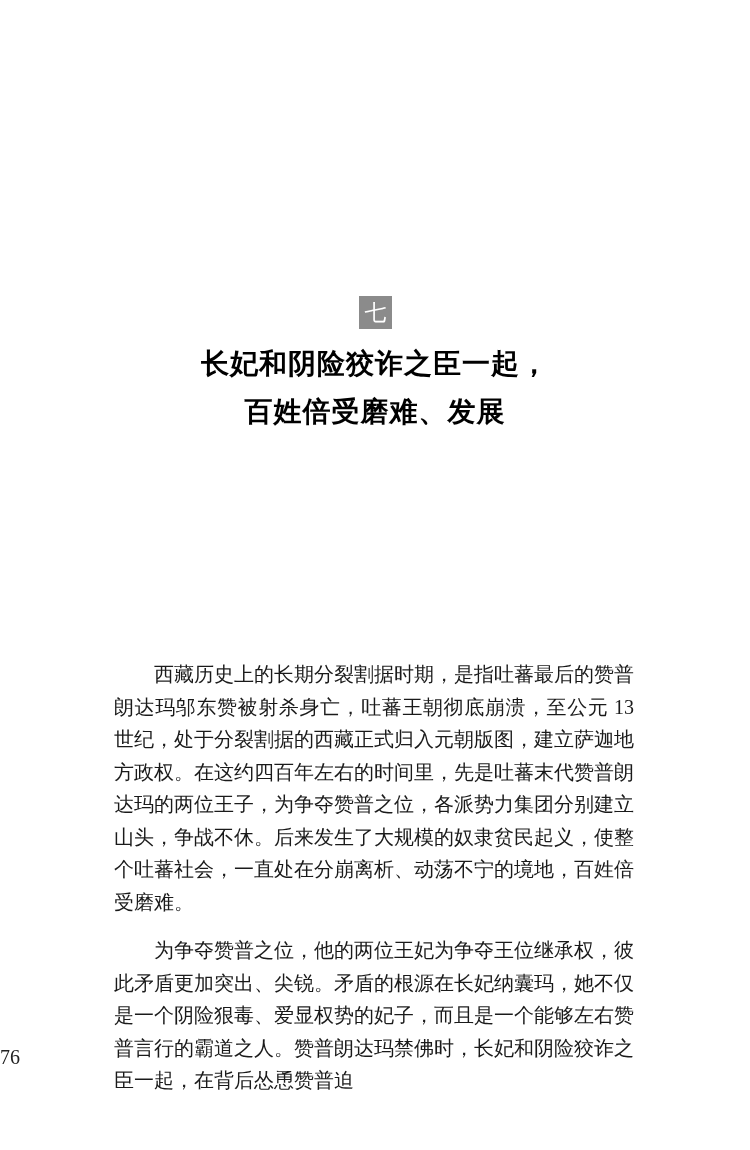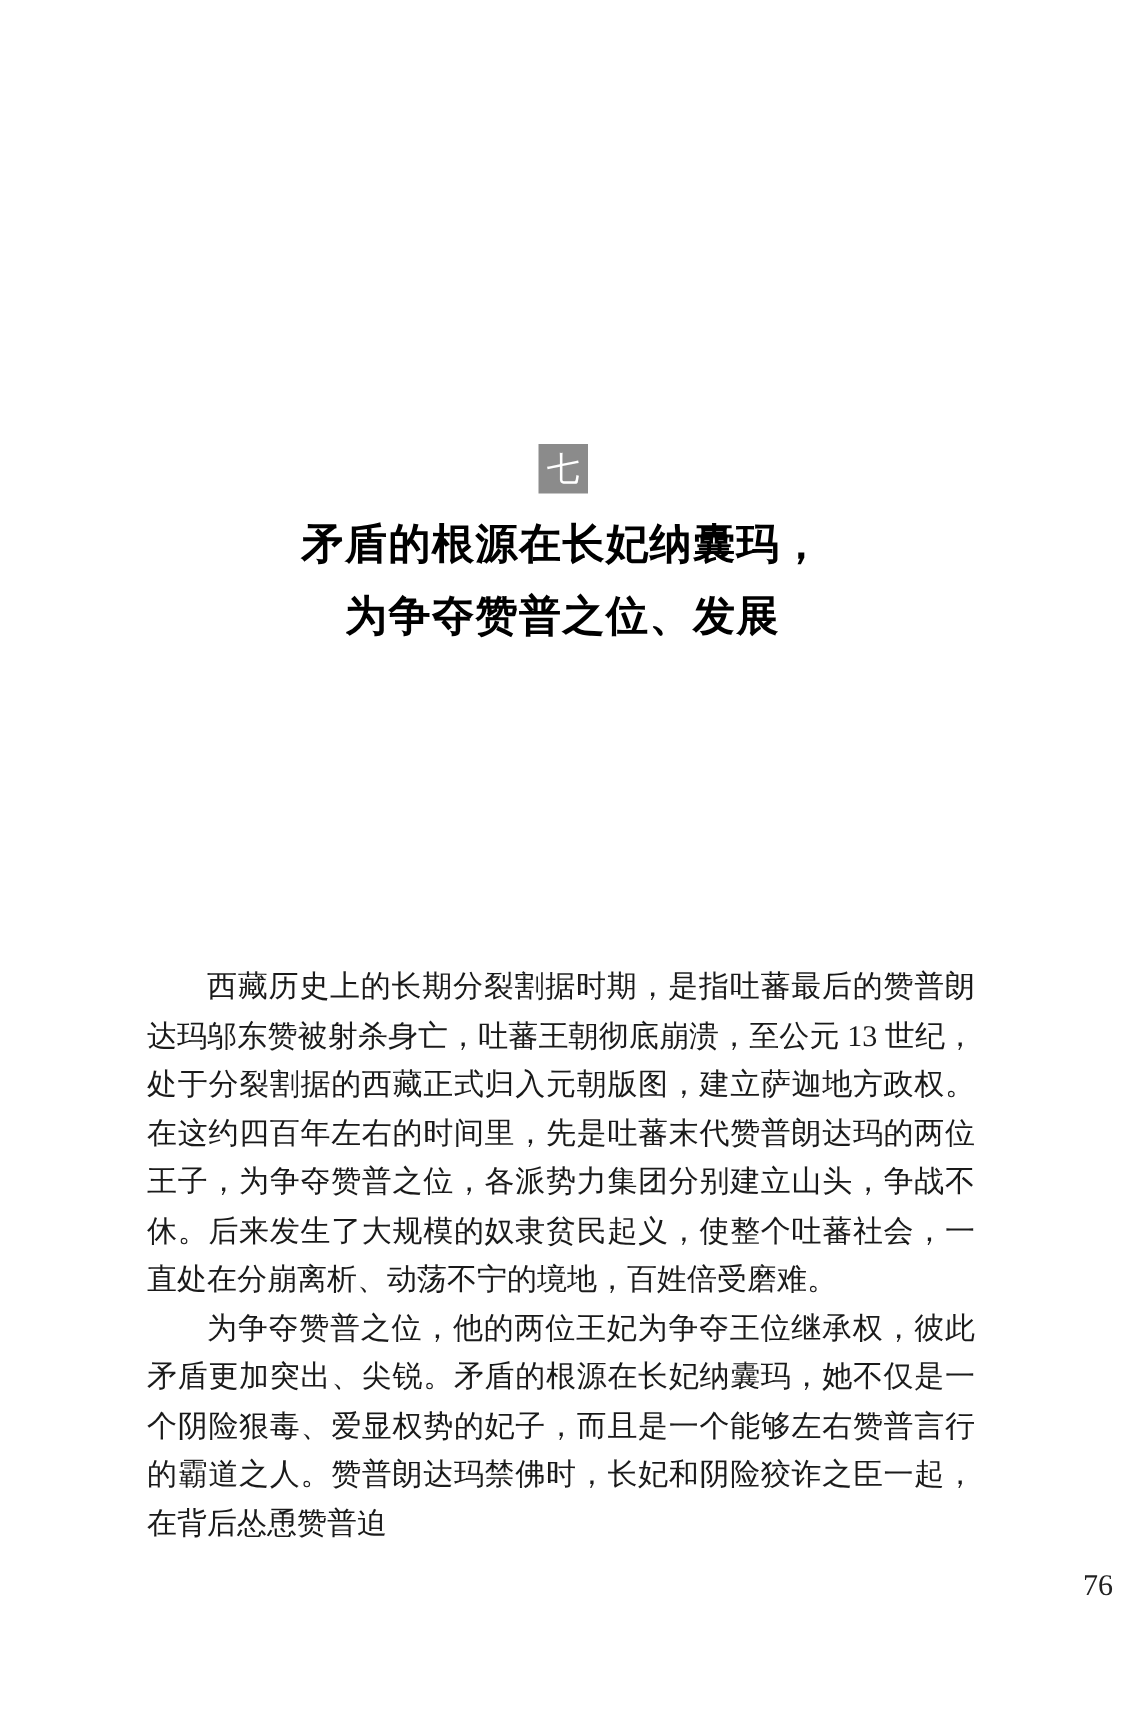--- a/index.html
+++ b/index.html
@@ -79,7 +79,7 @@
   </div>
 
   <h1 class="chapter-title">
-    <div>矛盾的根源在长妃纳囊玛，</div>
+    <div>长妃和阴险狡诈之臣一起，</div>
     <div>为争夺赞普之位、发展</div>
   </h1>
 

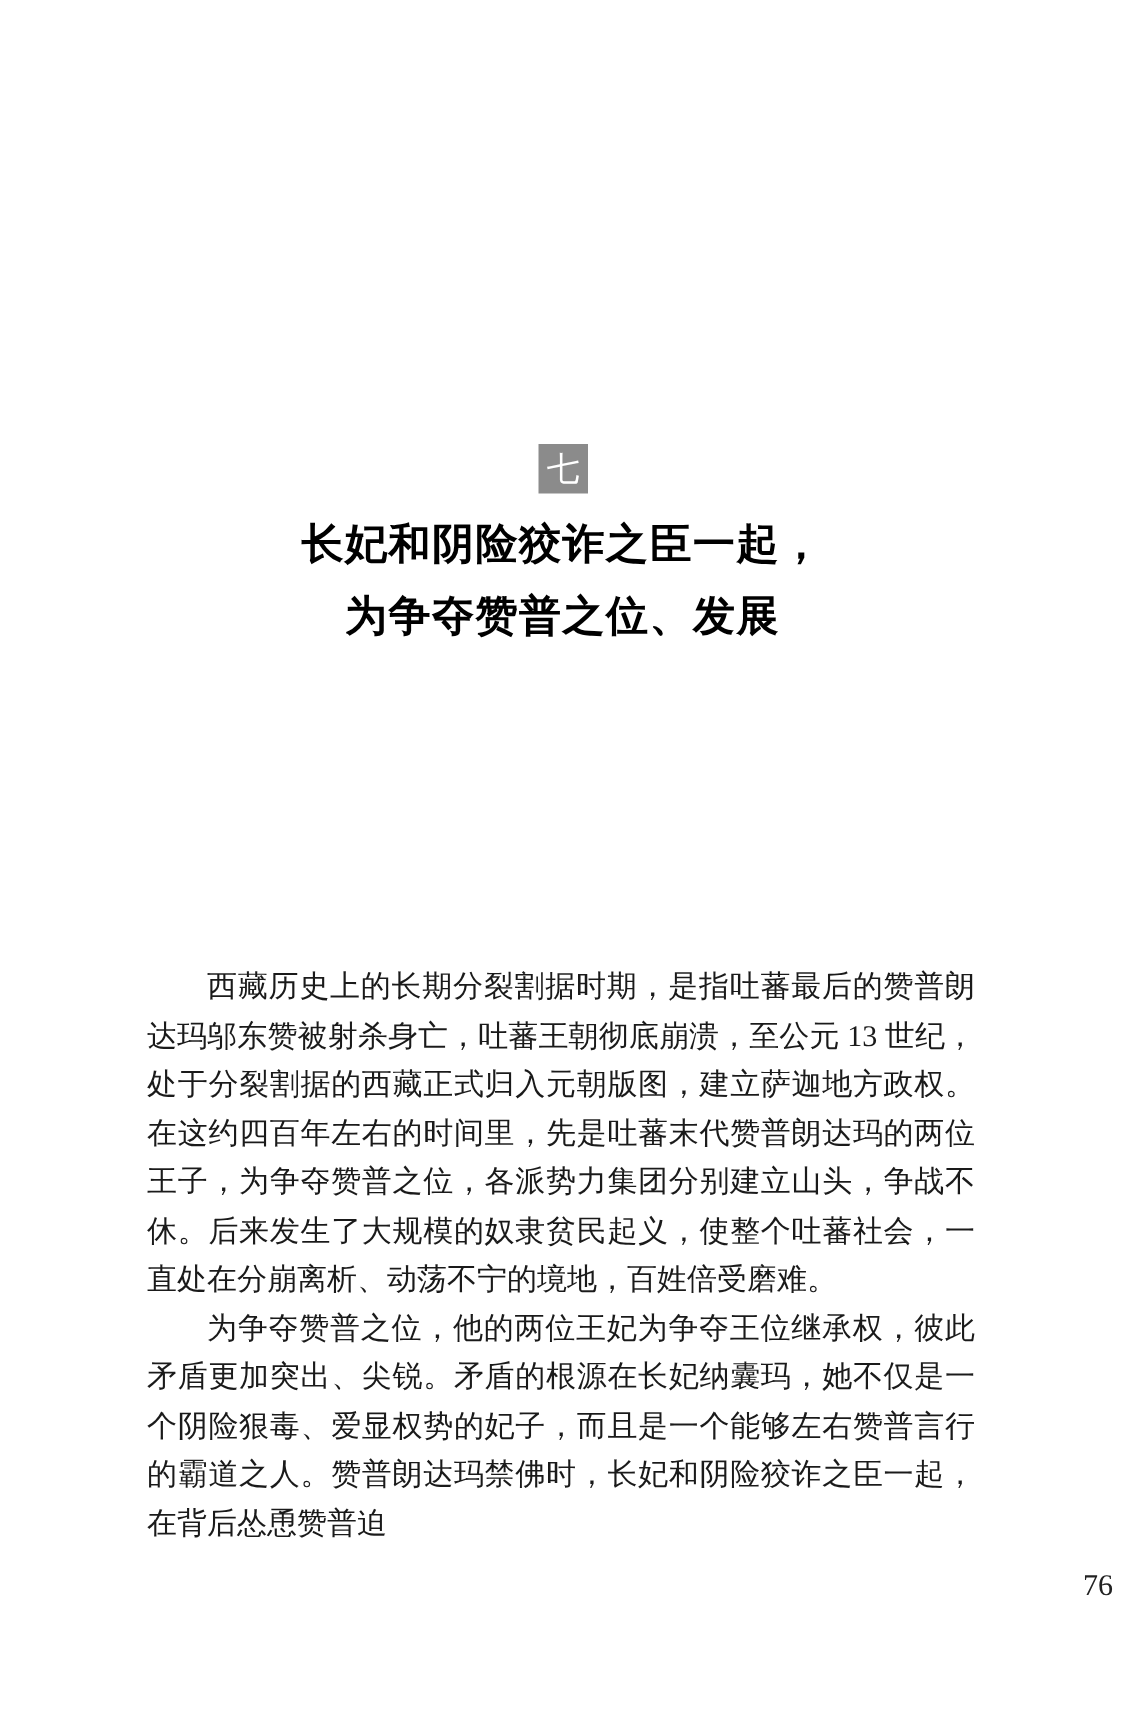--- a/index.html
+++ b/index.html
@@ -80,7 +80,7 @@
 
   <h1 class="chapter-title">
     <div>长妃和阴险狡诈之臣一起，</div>
-    <div>为争夺赞普之位、发展</div>
+    <div>百姓倍受磨难、发展</div>
   </h1>
 
   <div class="body-text">

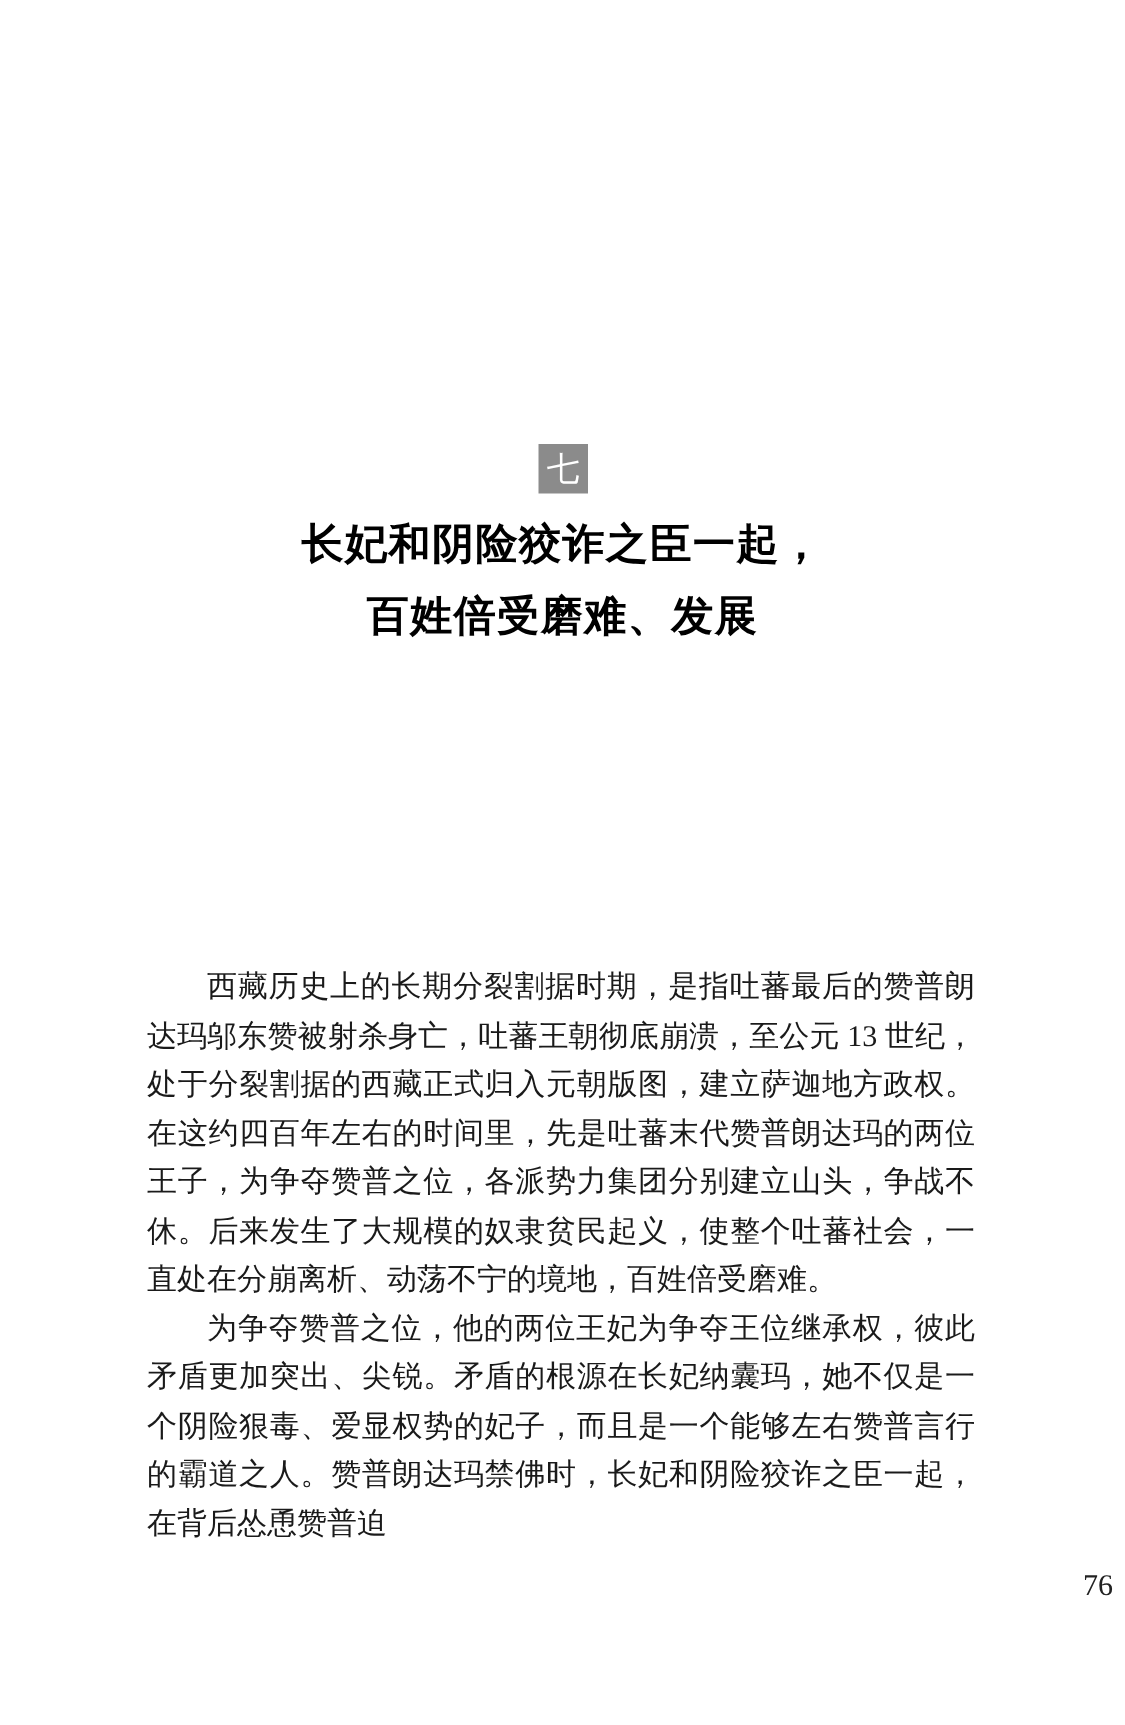--- a/index.html
+++ b/index.html
@@ -53,7 +53,7 @@
     color: #1a1a1a;
   }
   .body-text p {
-    margin: 0;
+    margin: 16px;
     padding: 0;
     text-indent: 2em;
   }

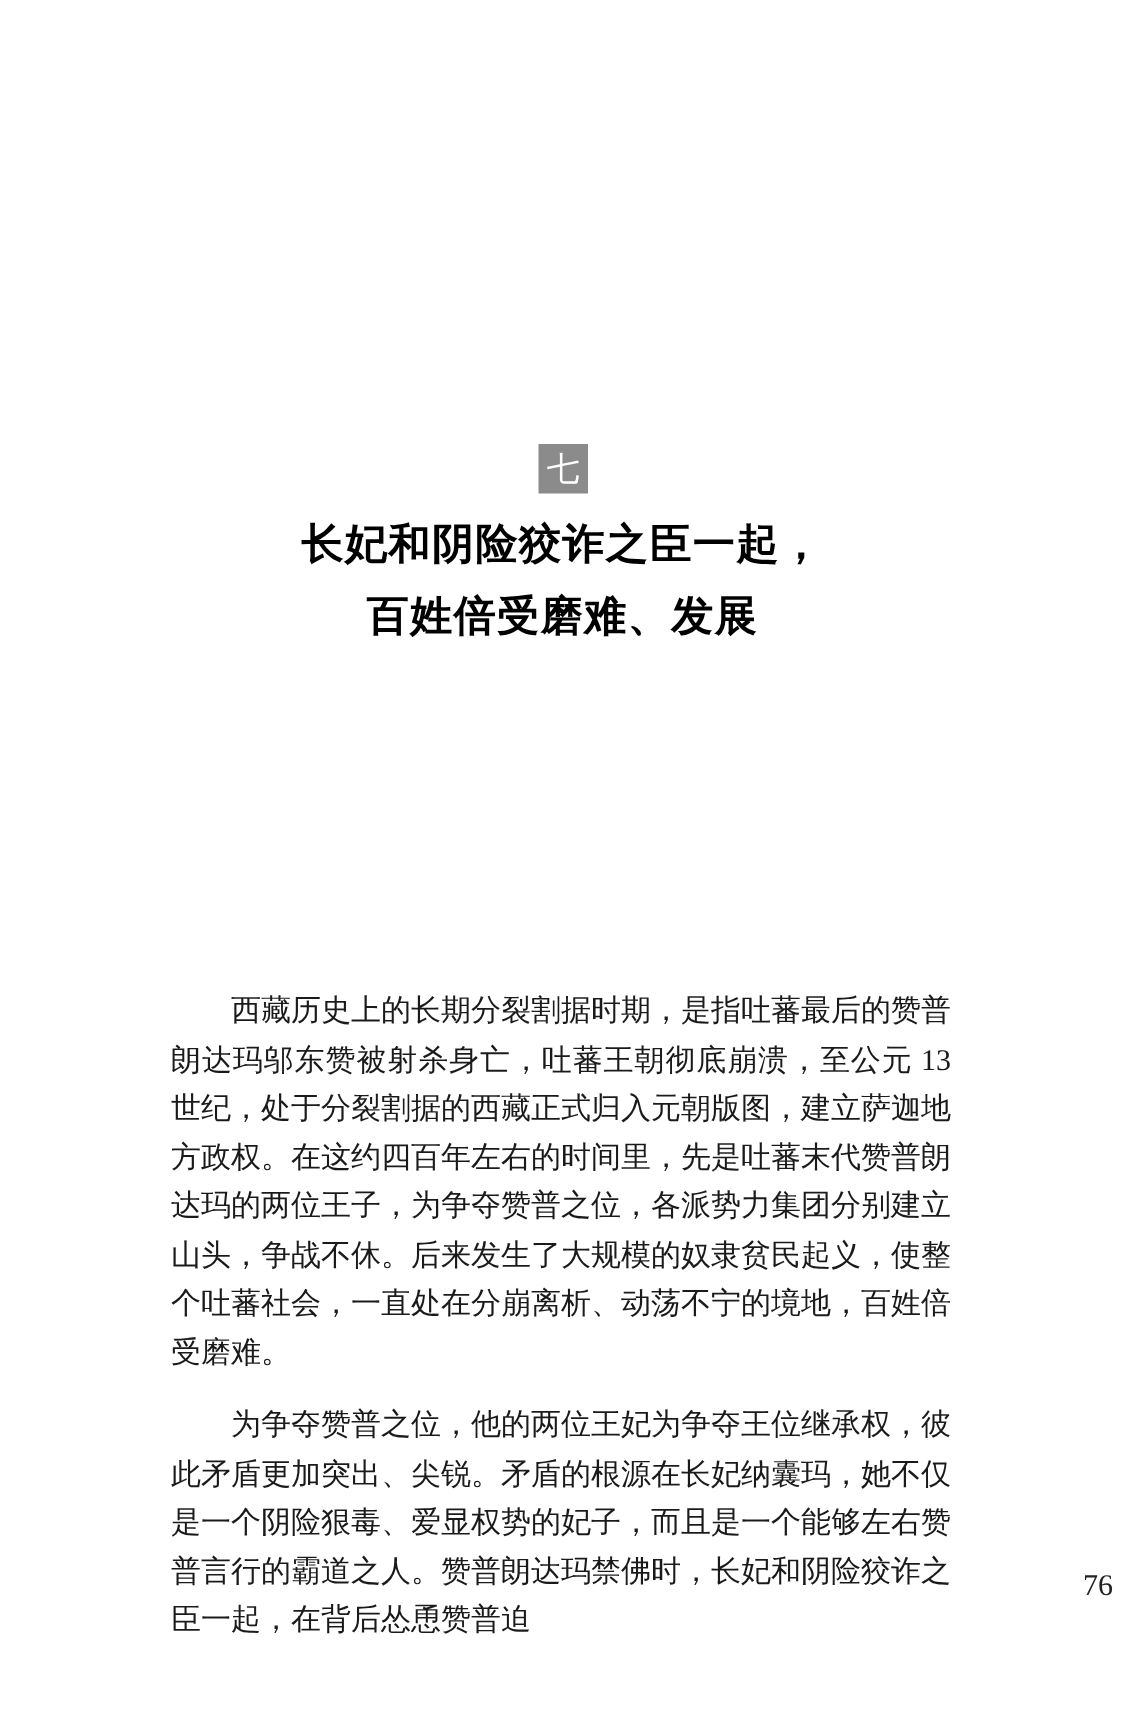--- a/index.html
+++ b/index.html
@@ -64,7 +64,7 @@
     width: 750px;
     padding-right: 8px;
     box-sizing: border-box;
-    text-align: right;
+    text-align: left;
     font-size: 20px;
     color: #222222;
   }

